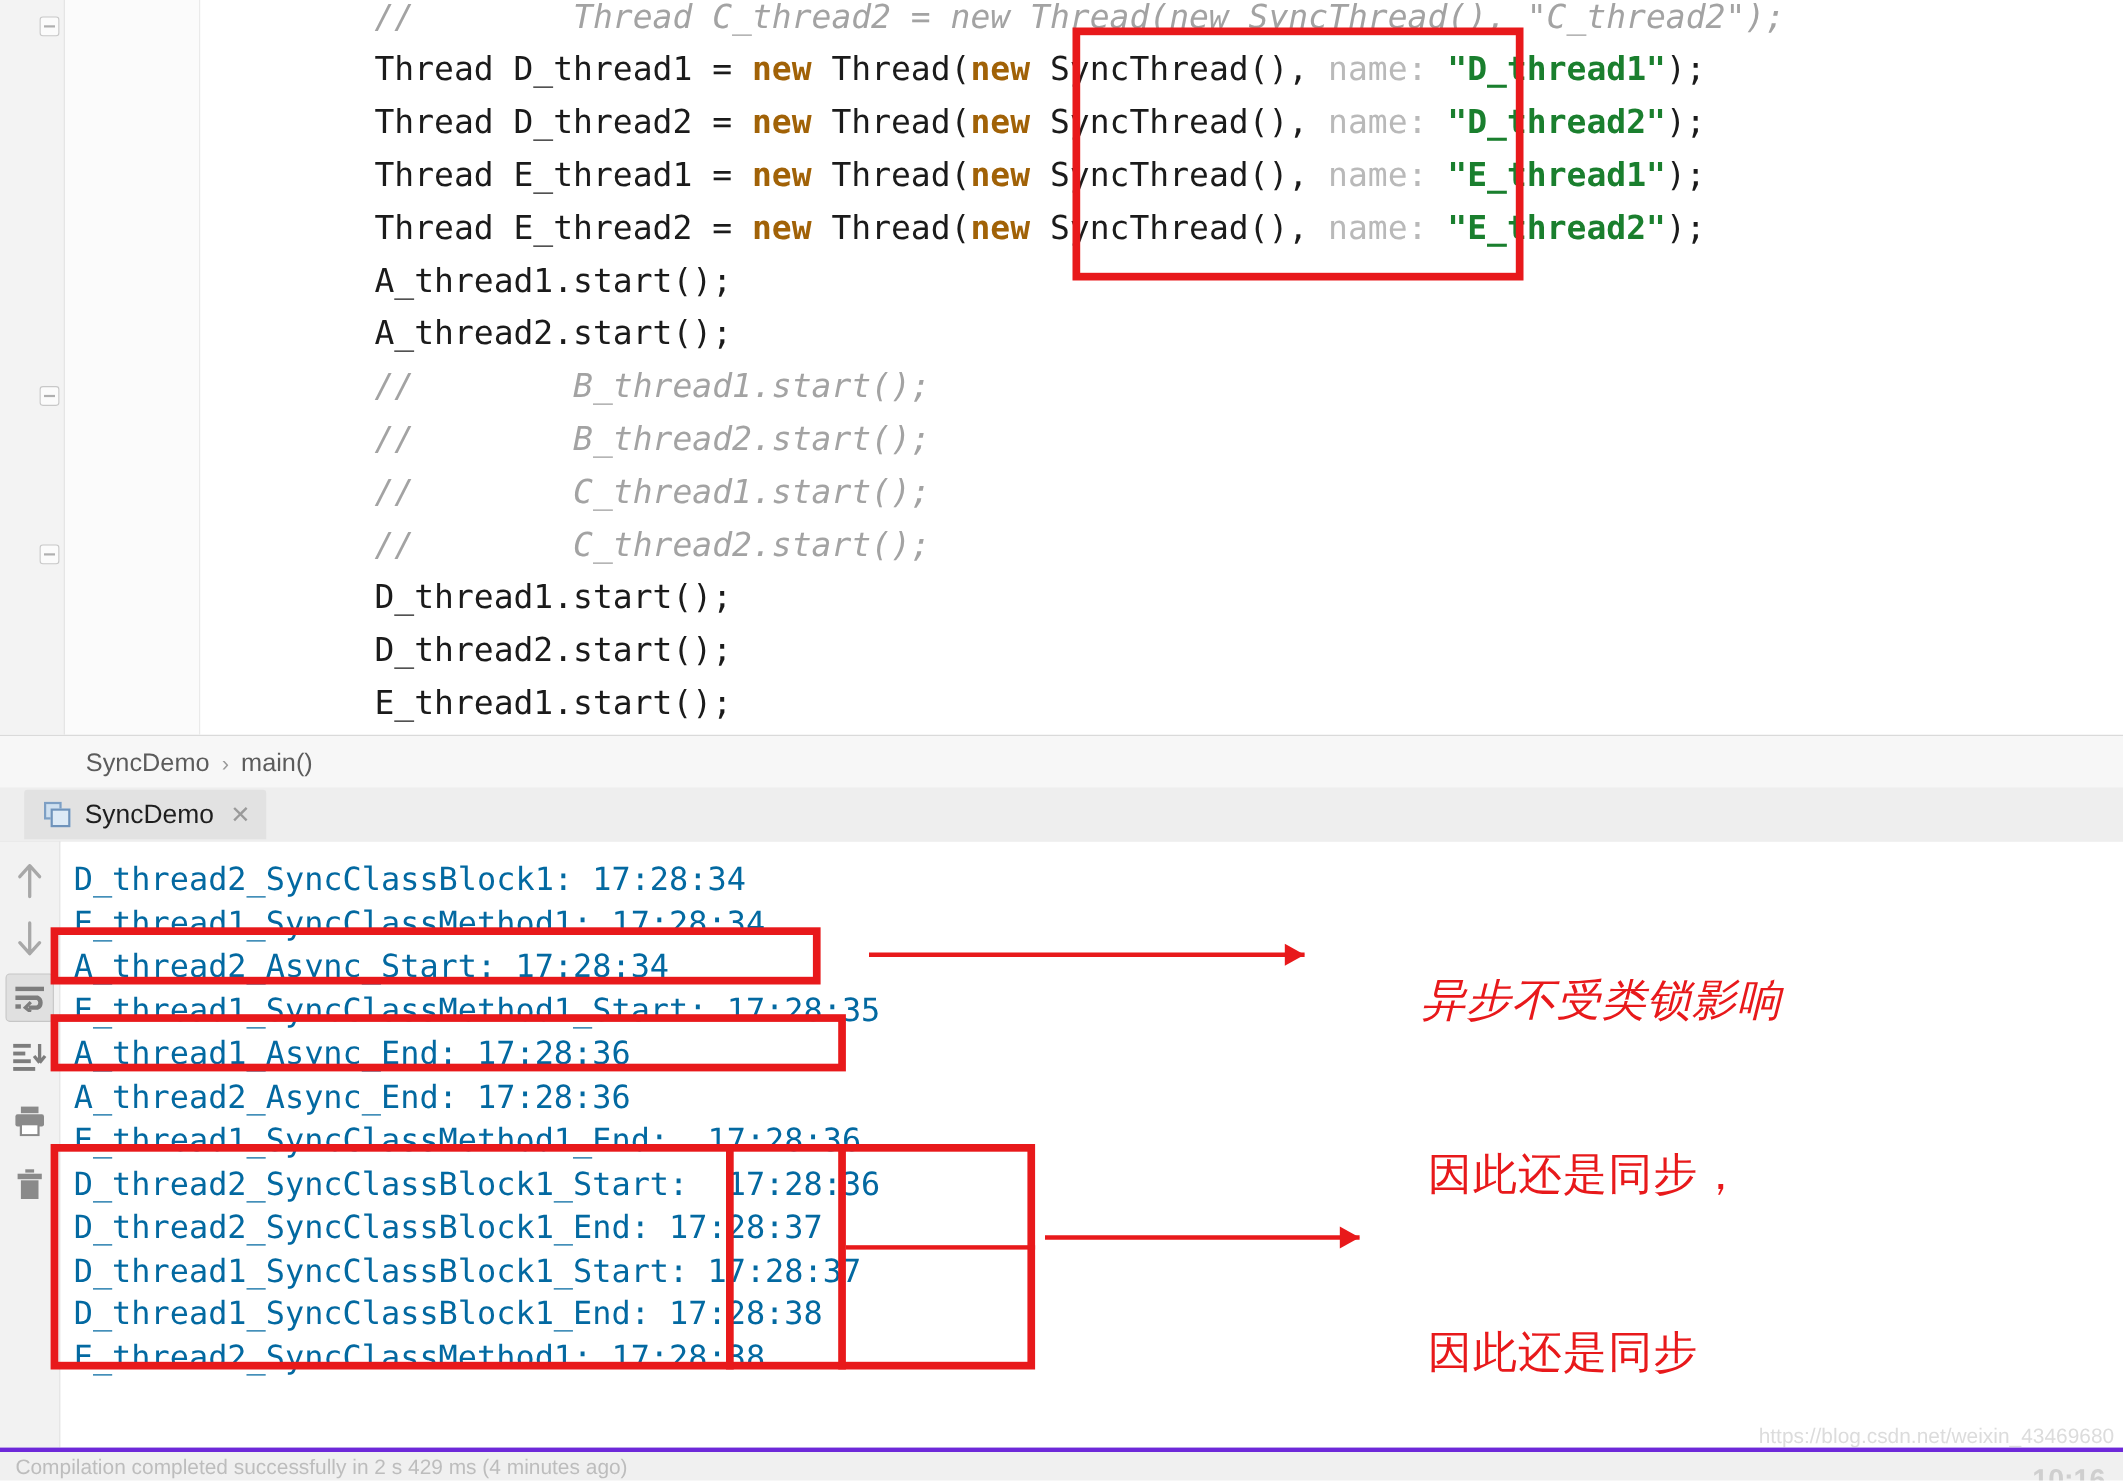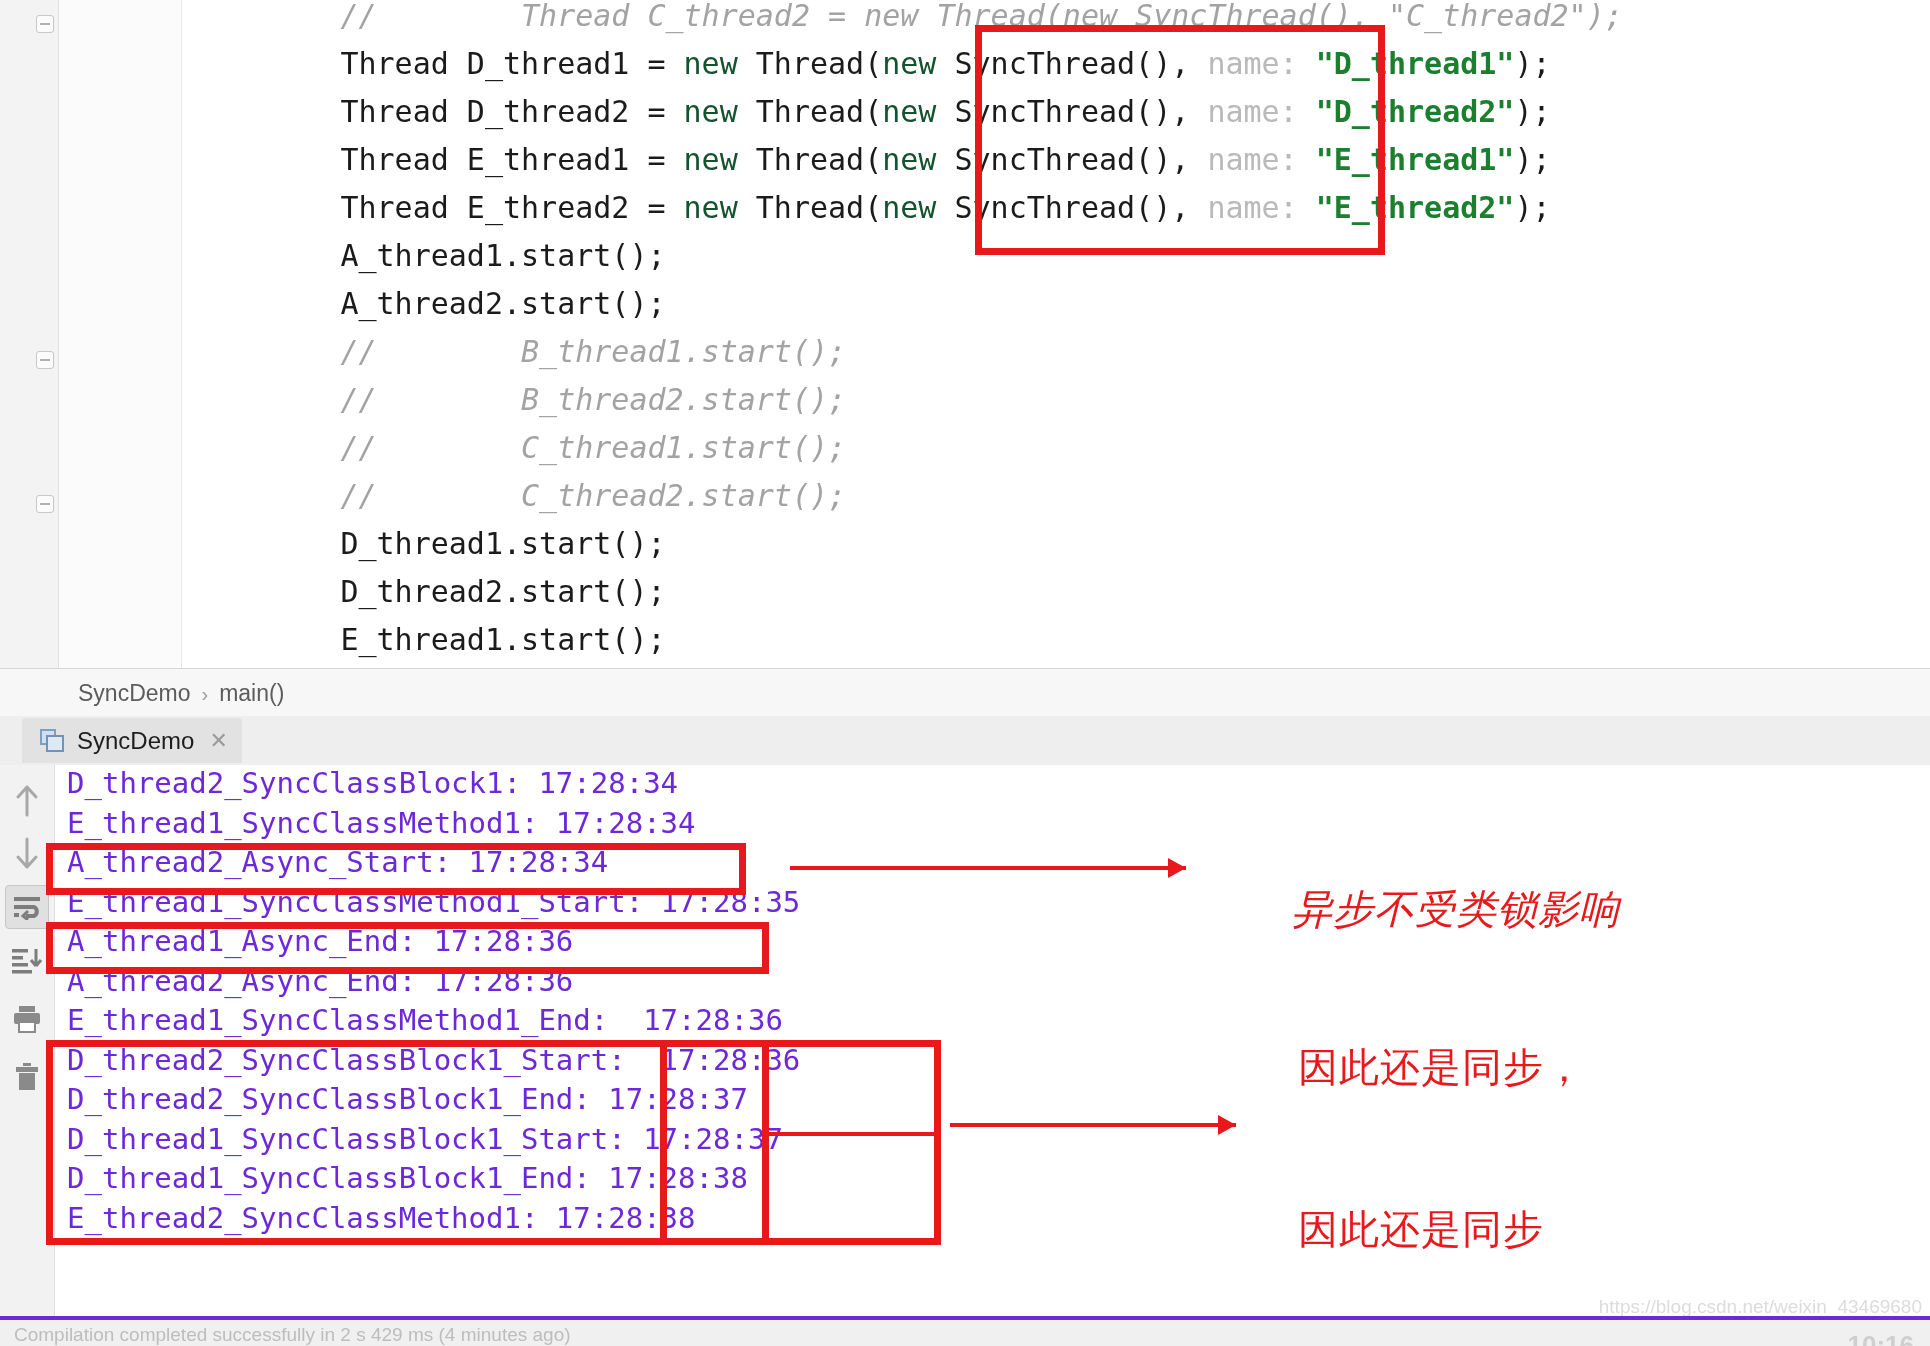--- a/index.html
+++ b/index.html
@@ -39,7 +39,7 @@
   }
   .code .ln { position: relative; height: 48px; }
   .cmt { color: #a3a3a3; font-style: italic; }
-  .kw  { color: #14532d; font-weight: normal; }
+  .kw  { color: #a16207; font-weight: bold; }
   .str { color: #1a7f2e; font-weight: bold; }
   .hint{ color: #b9b9b9; }
   .fold {

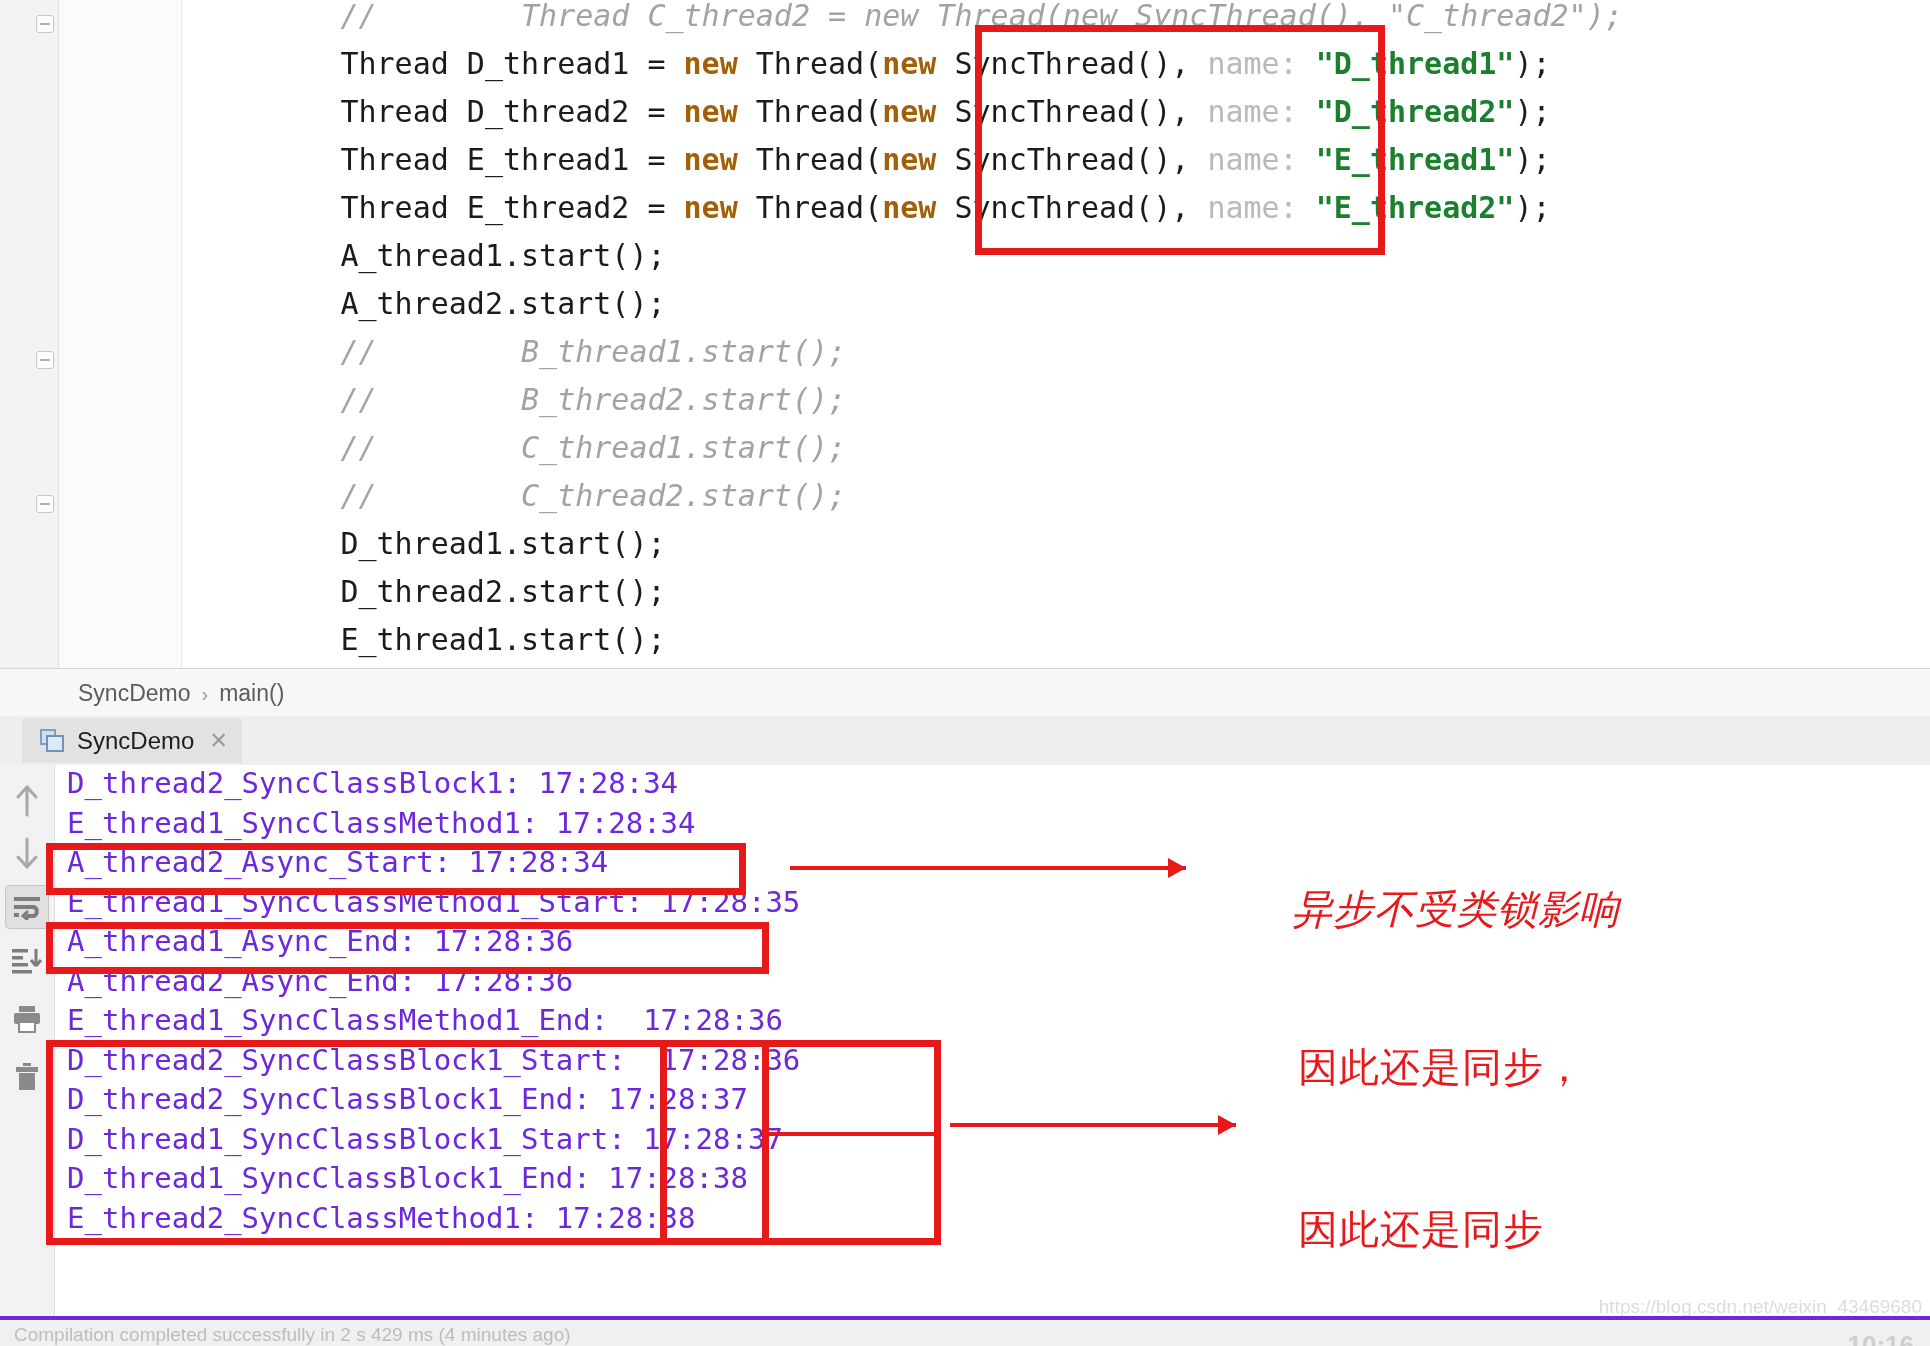--- a/index.html
+++ b/index.html
@@ -120,7 +120,7 @@
   .cline {
     position: absolute; left: 12px;
     font-family: "DejaVu Sans Mono", "Liberation Mono", monospace;
-    font-size: 29px; color: #6d28d9; white-space: pre;
+    font-size: 29px; color: #0369a1; white-space: pre; margin-top: 16px;
   }
 
   

